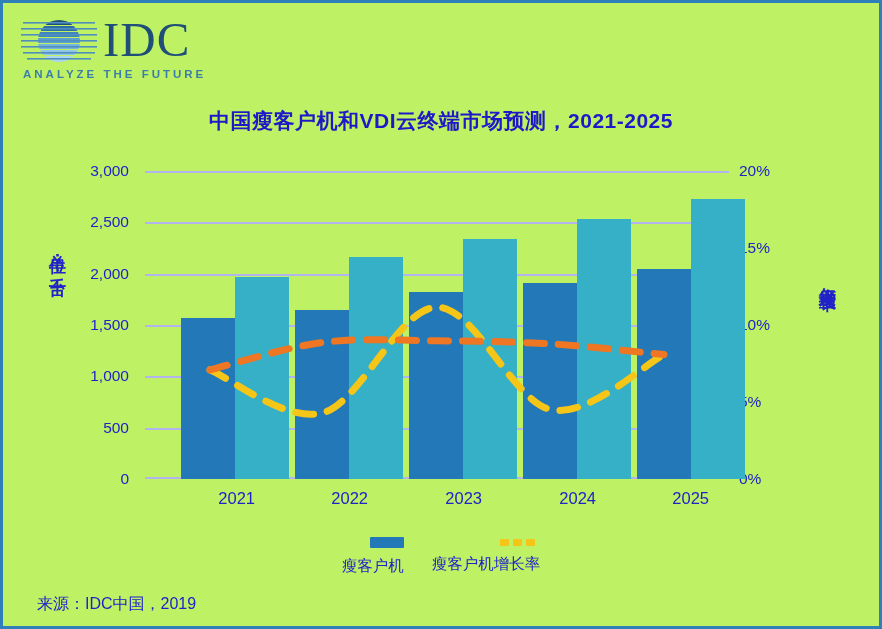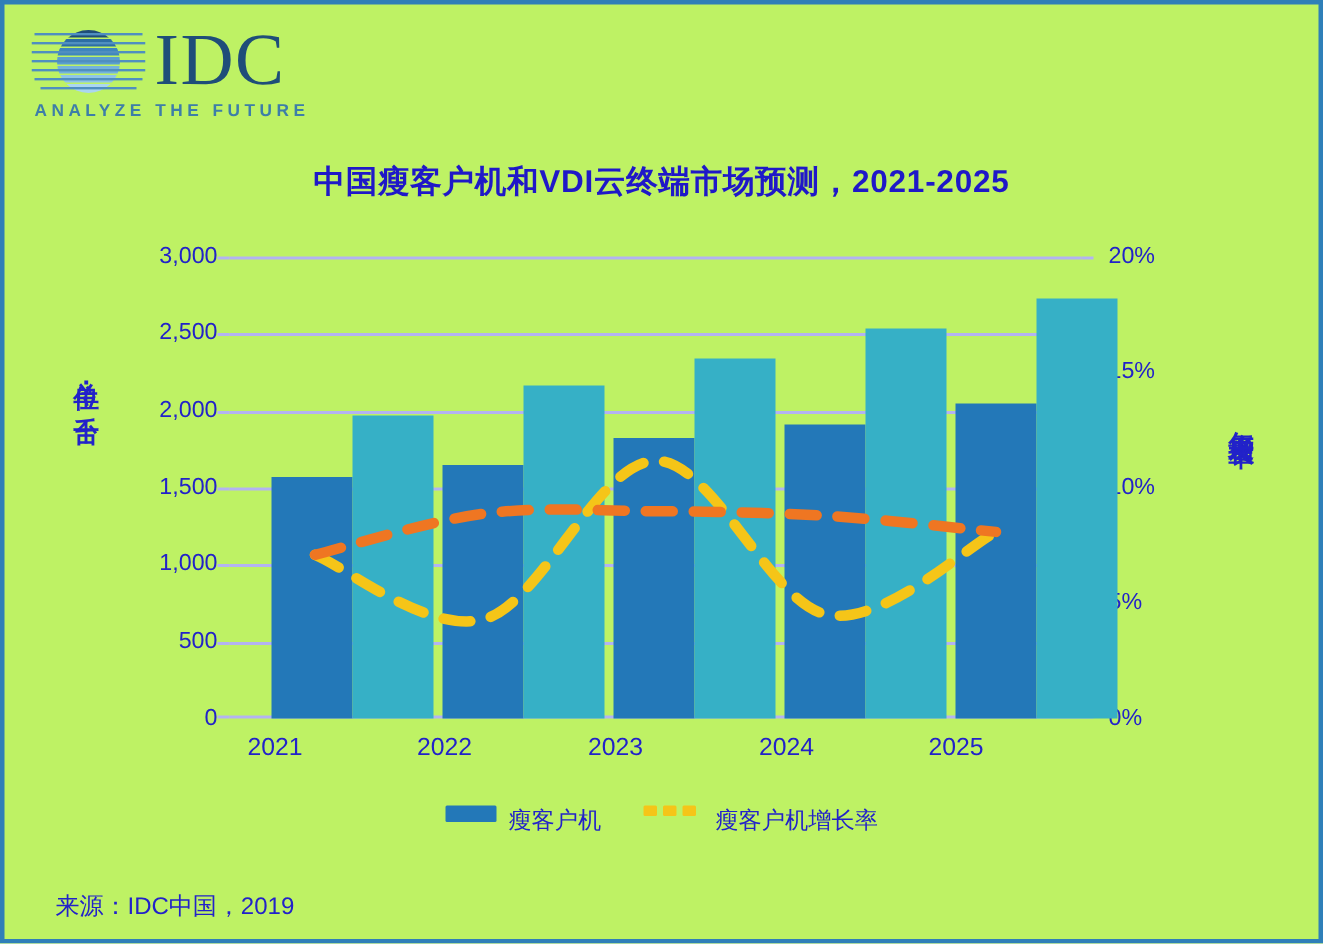--- a/index.html
+++ b/index.html
@@ -79,7 +79,7 @@
     text-align: right; font-size: 15.5px; color: #2222c9;
     transform: translateY(-50%);
   }
-  #ylabels-left { position: absolute; left: 80px; top: 168px; width: 62px; height: 308px; }
+  #ylabels-left { position: absolute; left: 64px; top: 168px; width: 62px; height: 308px; }
 
   .ytick-right {
     position: absolute; left: 0; width: 56px;

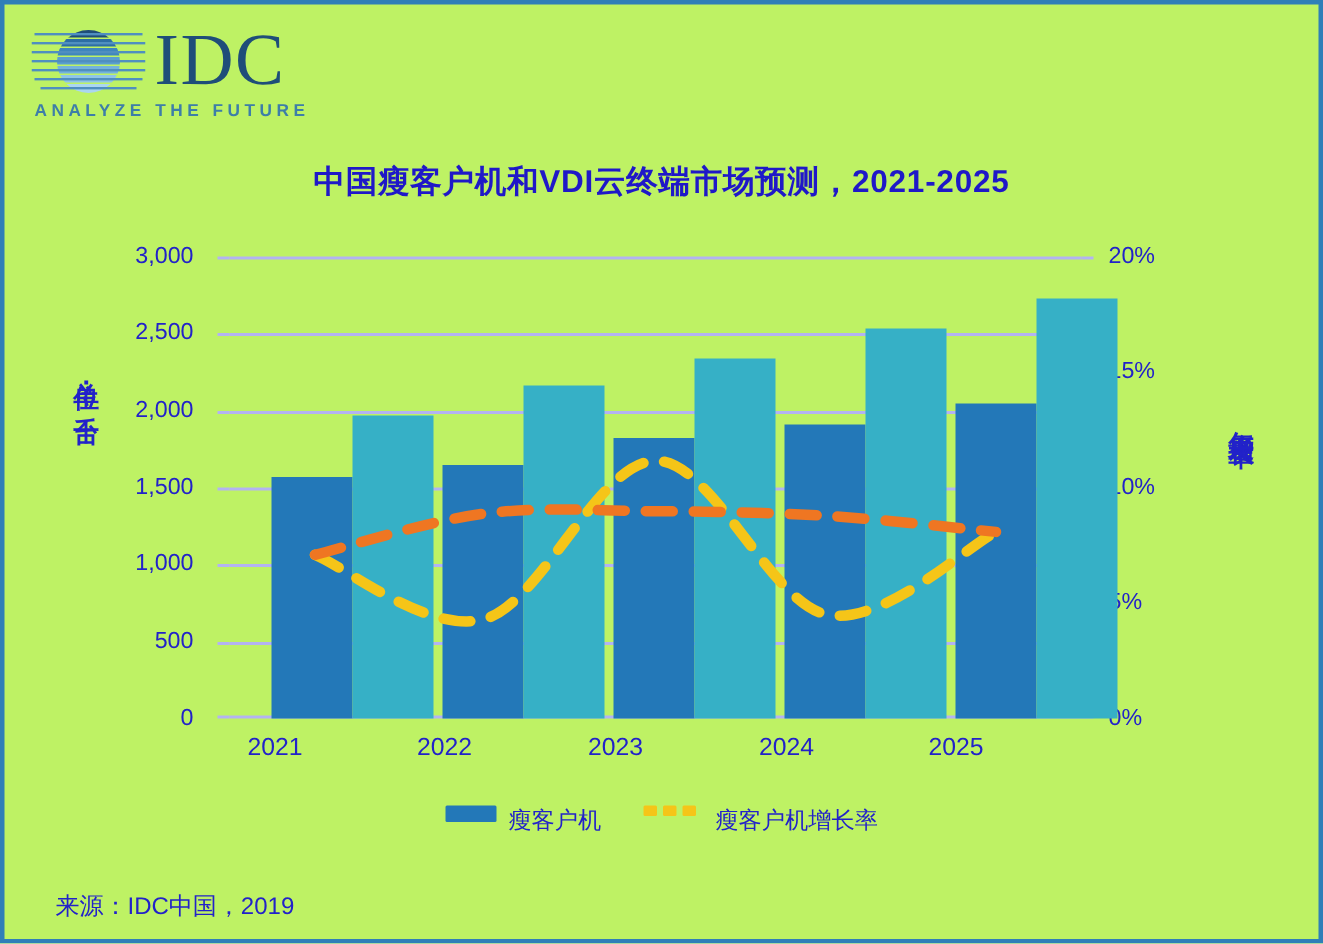--- a/index.html
+++ b/index.html
@@ -109,7 +109,7 @@
   }
   .xtick {
     position: absolute; top: 0; width: 90px; margin-left: -45px;
-    text-align: left; font-size: 16.5px; color: #2222c9;
+    text-align: right; font-size: 16.5px; color: #2222c9;
   }
 
   

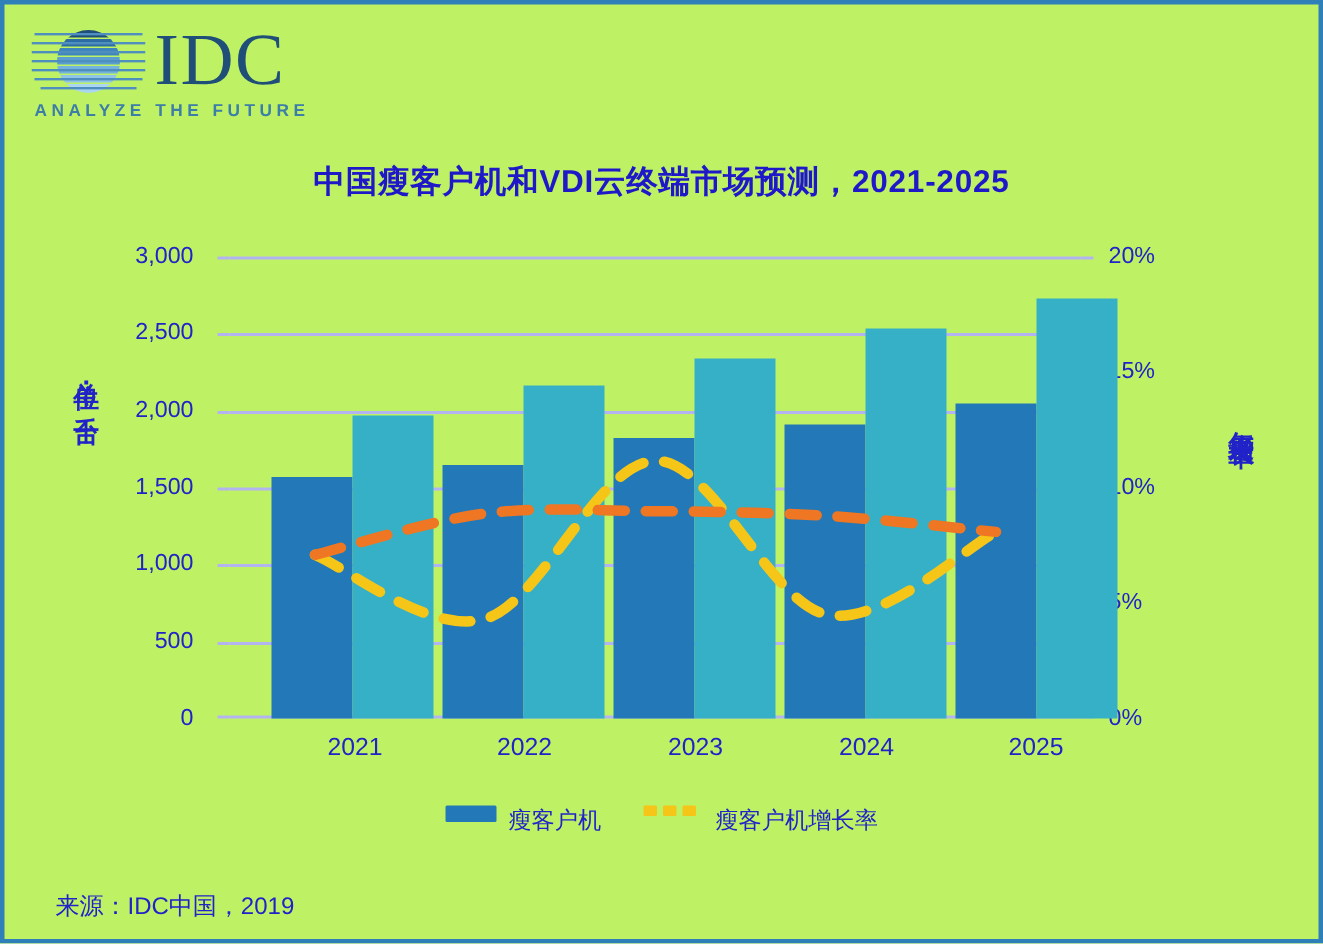--- a/index.html
+++ b/index.html
@@ -118,7 +118,7 @@
     display: flex; justify-content: center; align-items: center;
     gap: 28px;
   }
-  .legend-item { display: flex; align-items: flex-start; gap: 8px; }
+  .legend-item { display: flex; align-items: flex-end; gap: 8px; flex-direction: column; }
   .legend-label { font-size: 15.5px; color: #2222c9; white-space: nowrap; }
   .swatch-bar { width: 34px; height: 11px; border-radius: 1px; }
   .swatch-dash { width: 40px; height: 7px; position: relative; }

